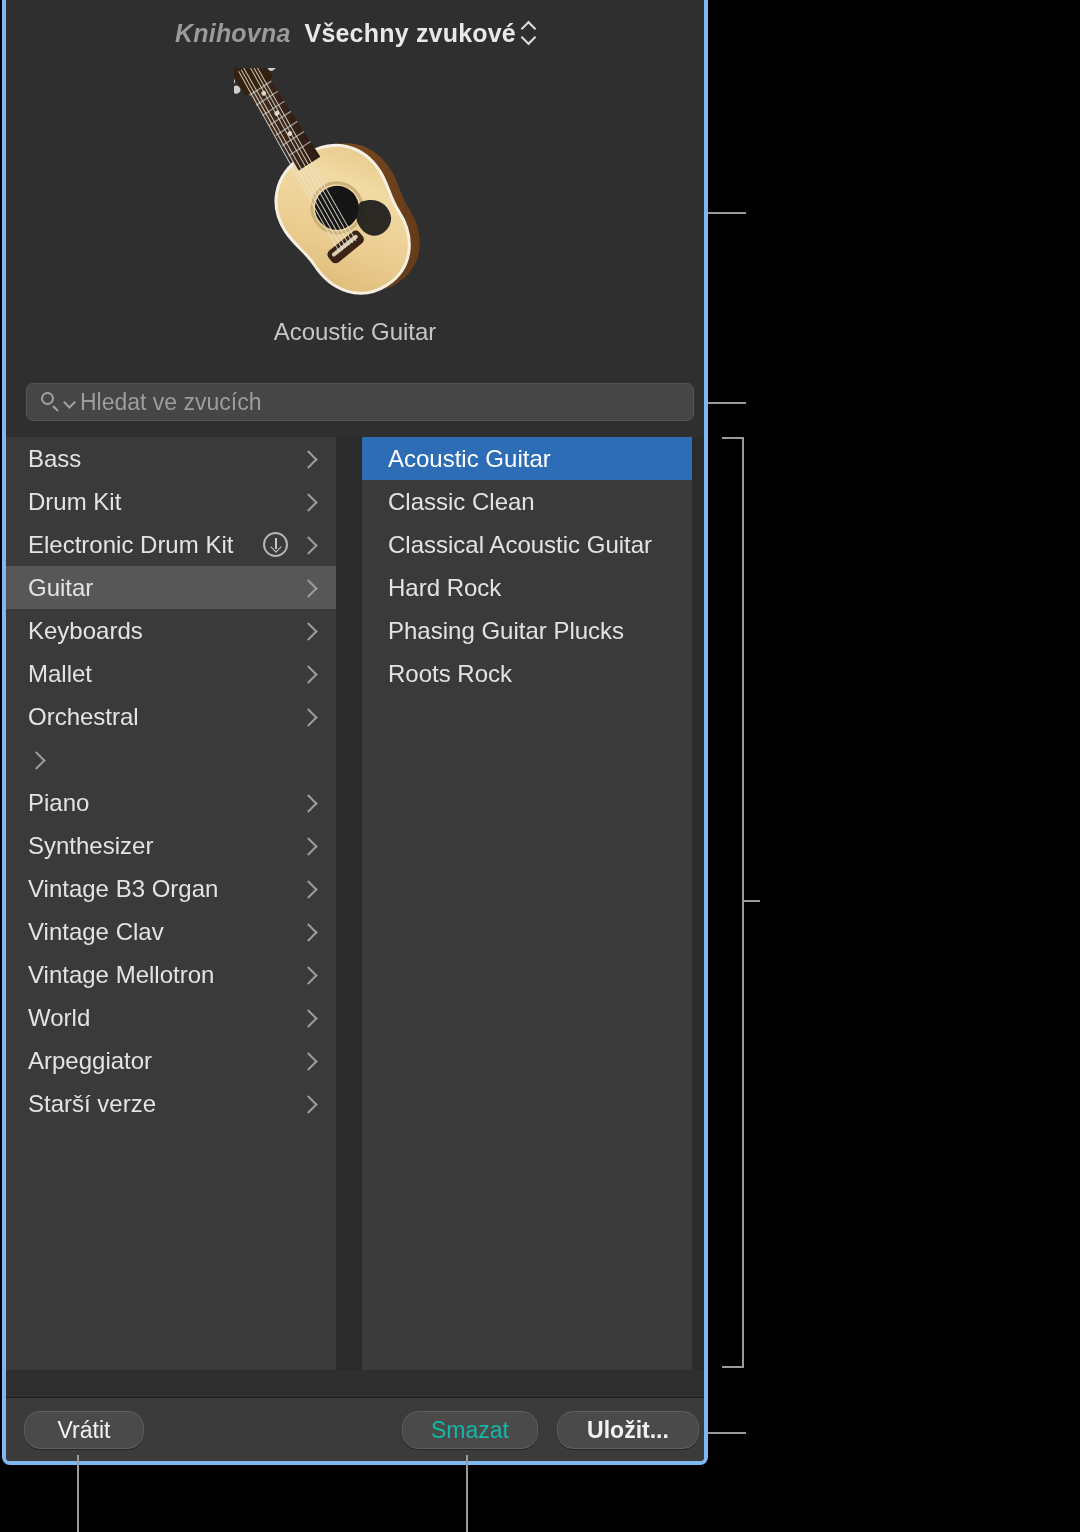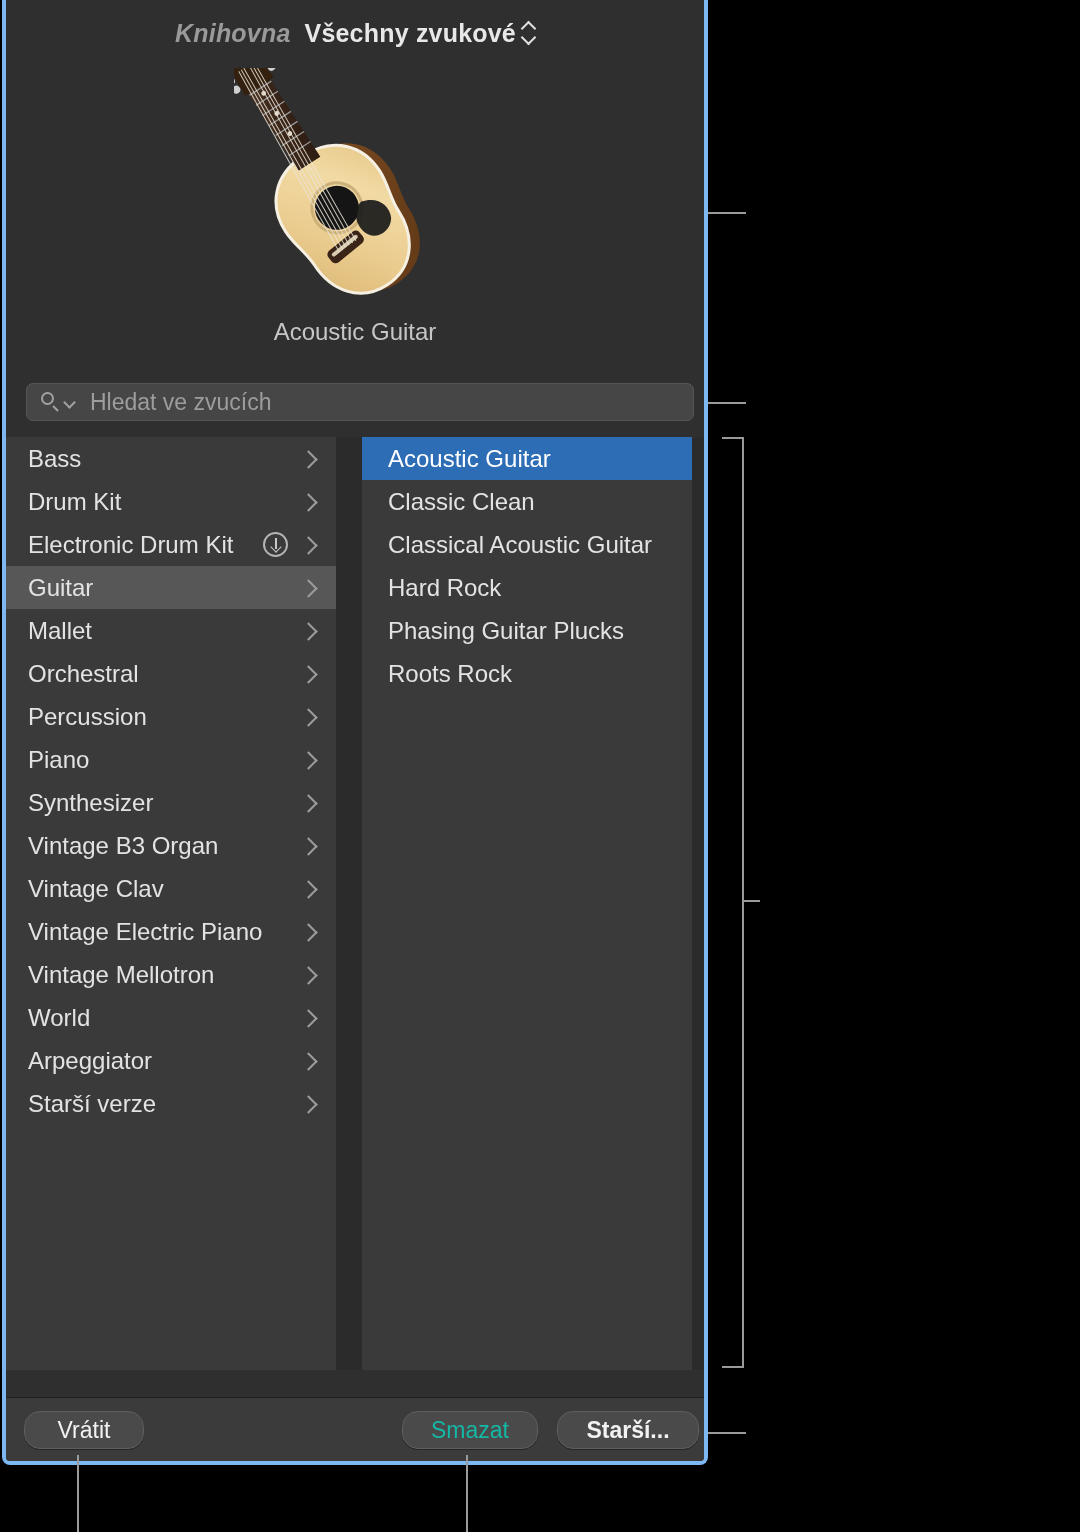--- a/index.html
+++ b/index.html
@@ -163,7 +163,7 @@
   #search-placeholder {
     font-size: 23px;
     color: #9d9d9d;
-    margin-left: 10px;
+    margin-left: 0;
   }
 
   

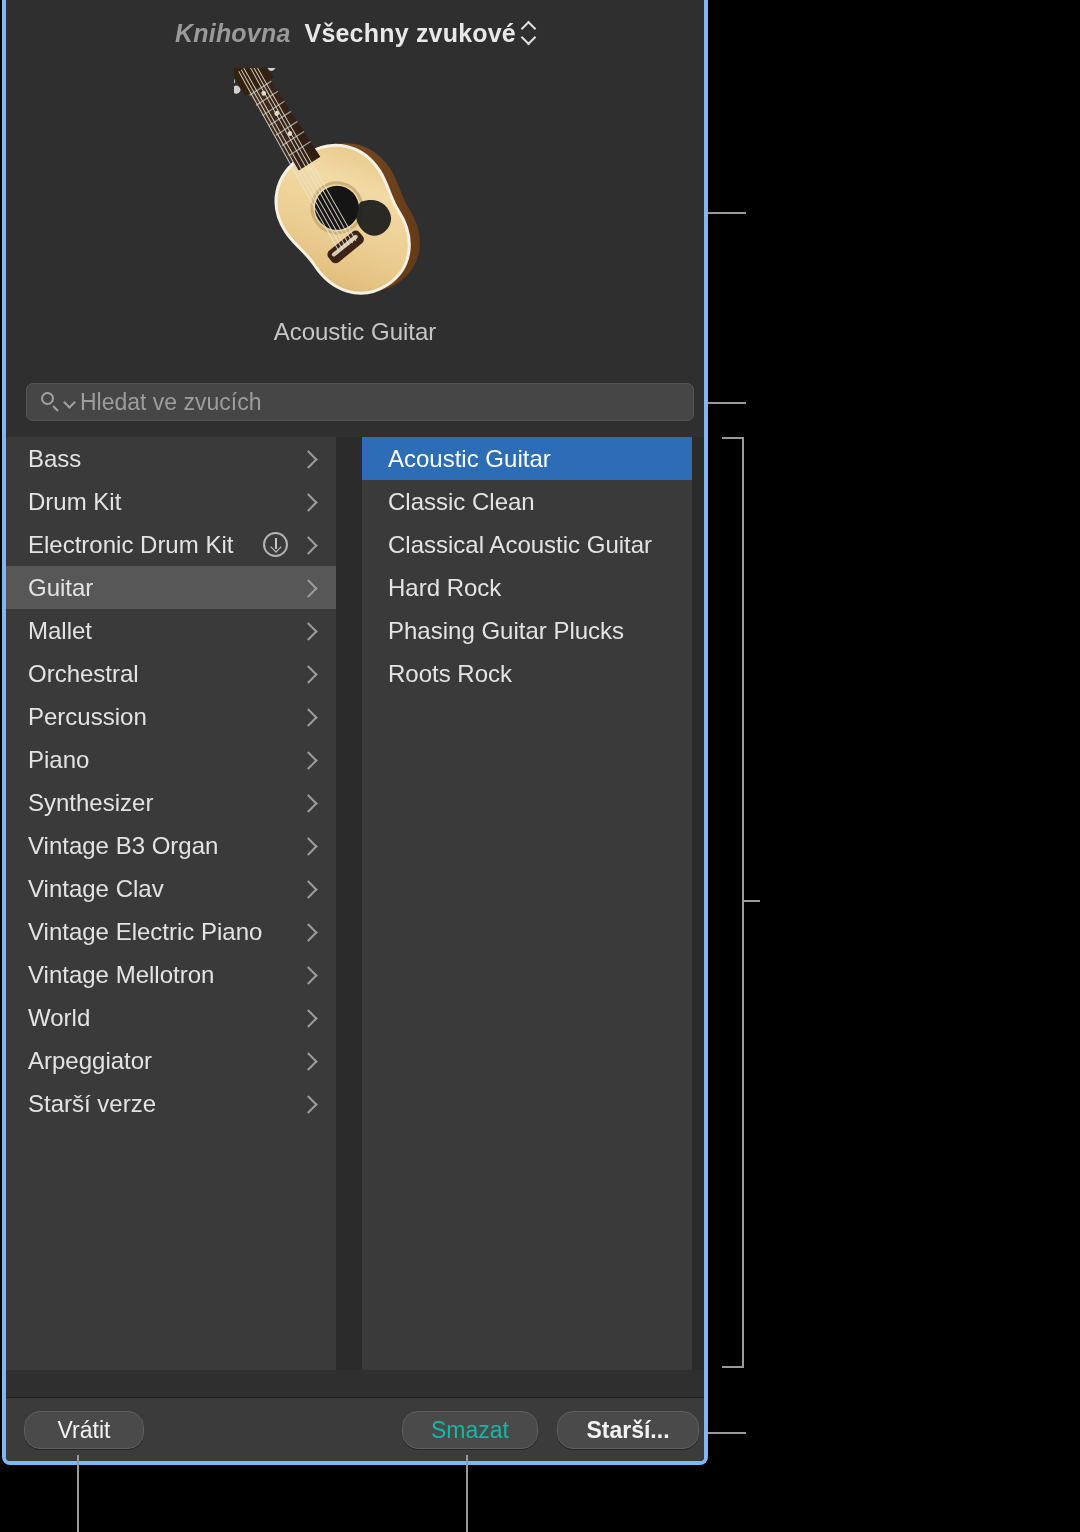--- a/index.html
+++ b/index.html
@@ -461,6 +461,10 @@
           <span class="chev-right"></span>
         </div>
         <div class="cat-row">
+          <span class="cat-label">Keyboards</span>
+          <span class="chev-right"></span>
+        </div>
+        <div class="cat-row">
           <span class="cat-label">Mallet</span>
           <span class="chev-right"></span>
         </div>

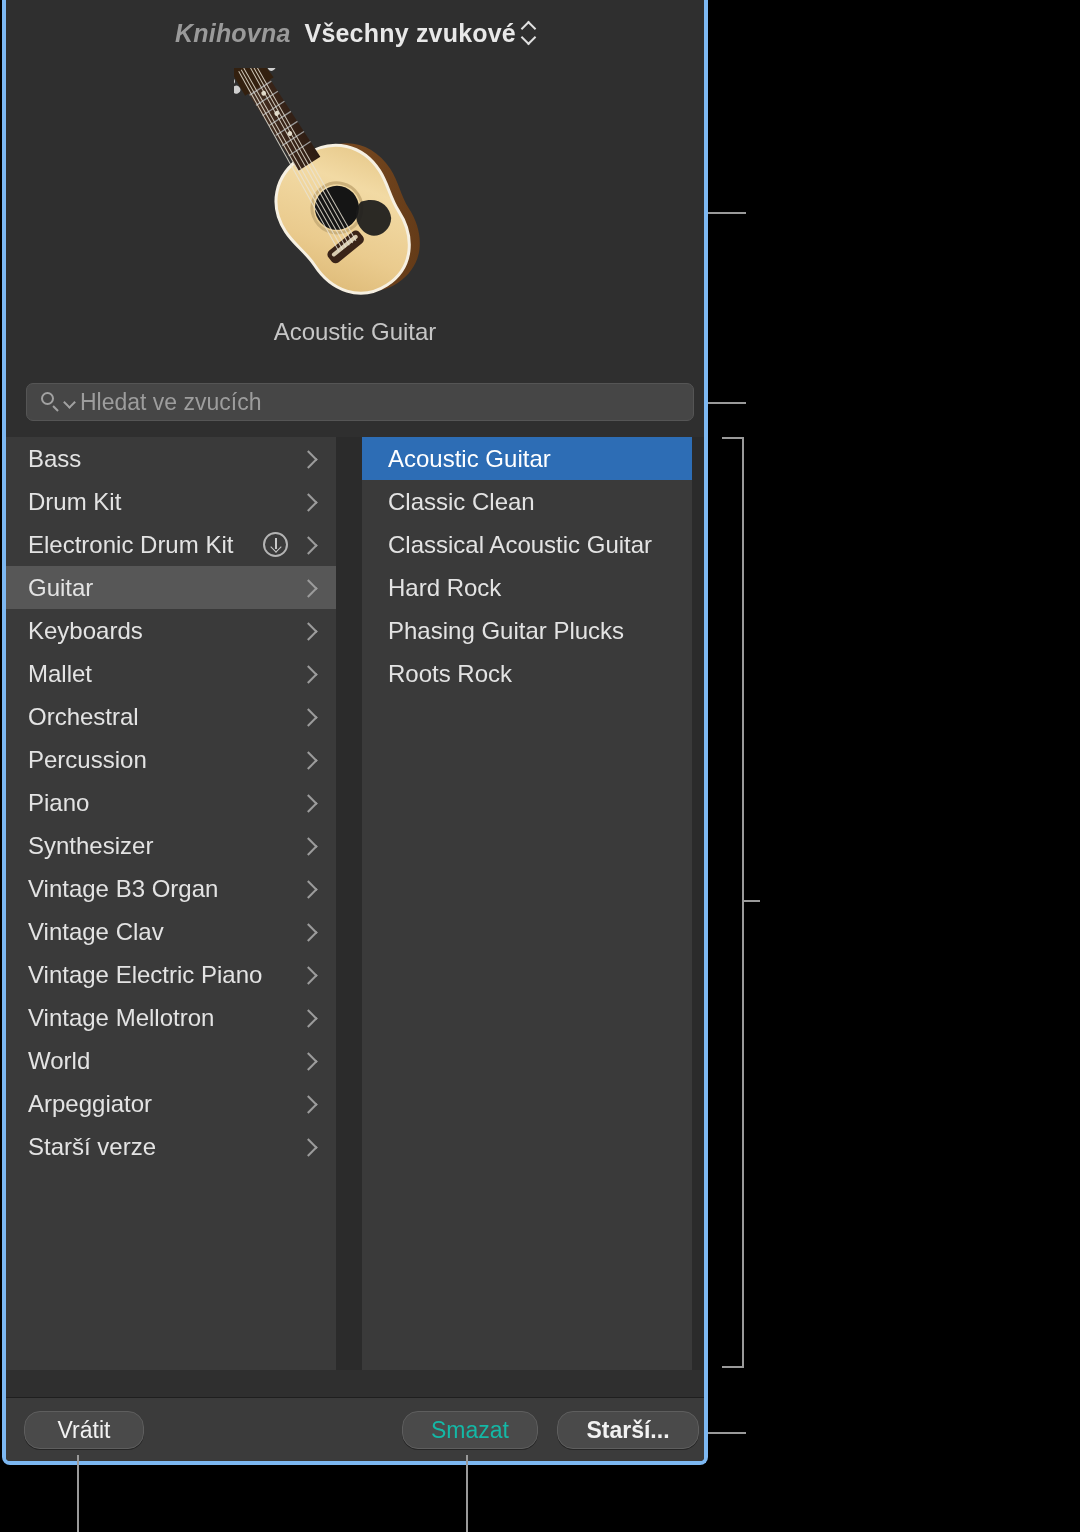--- a/index.html
+++ b/index.html
@@ -473,7 +473,6 @@
           <span class="chev-right"></span>
         </div>
         <div class="cat-row">
-          <span class="cat-label">Percussion</span>
           <span class="chev-right"></span>
         </div>
         <div class="cat-row">

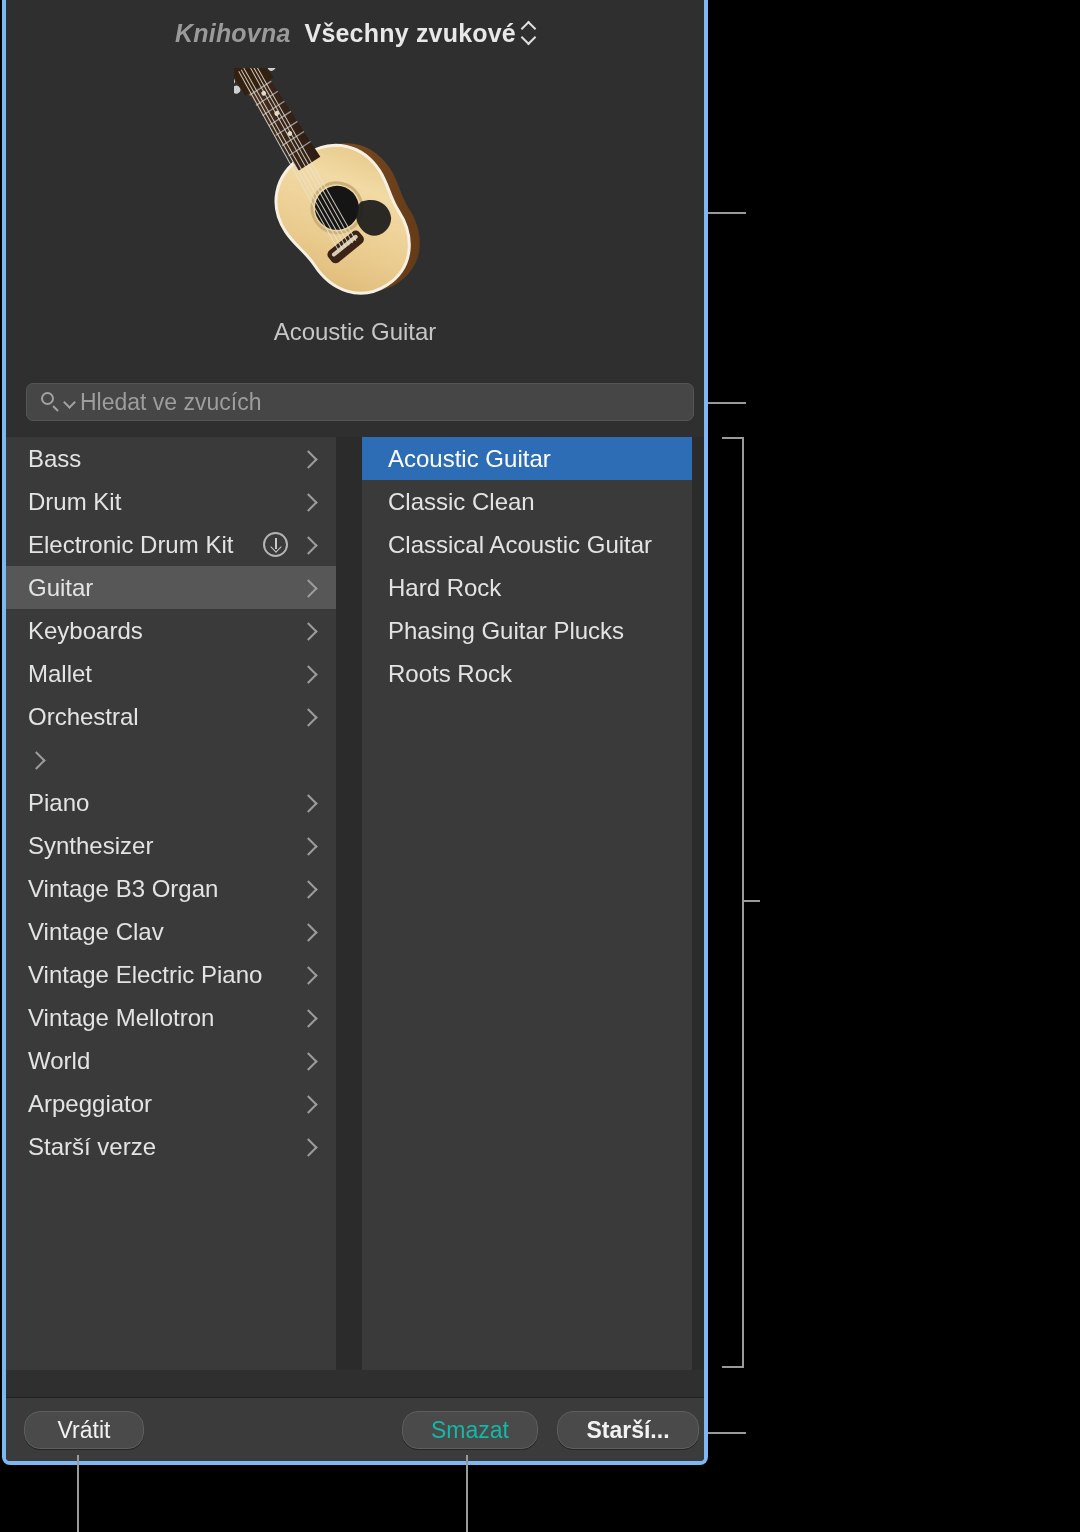--- a/index.html
+++ b/index.html
@@ -492,10 +492,6 @@
           <span class="chev-right"></span>
         </div>
         <div class="cat-row">
-          <span class="cat-label">Vintage Electric Piano</span>
-          <span class="chev-right"></span>
-        </div>
-        <div class="cat-row">
           <span class="cat-label">Vintage Mellotron</span>
           <span class="chev-right"></span>
         </div>

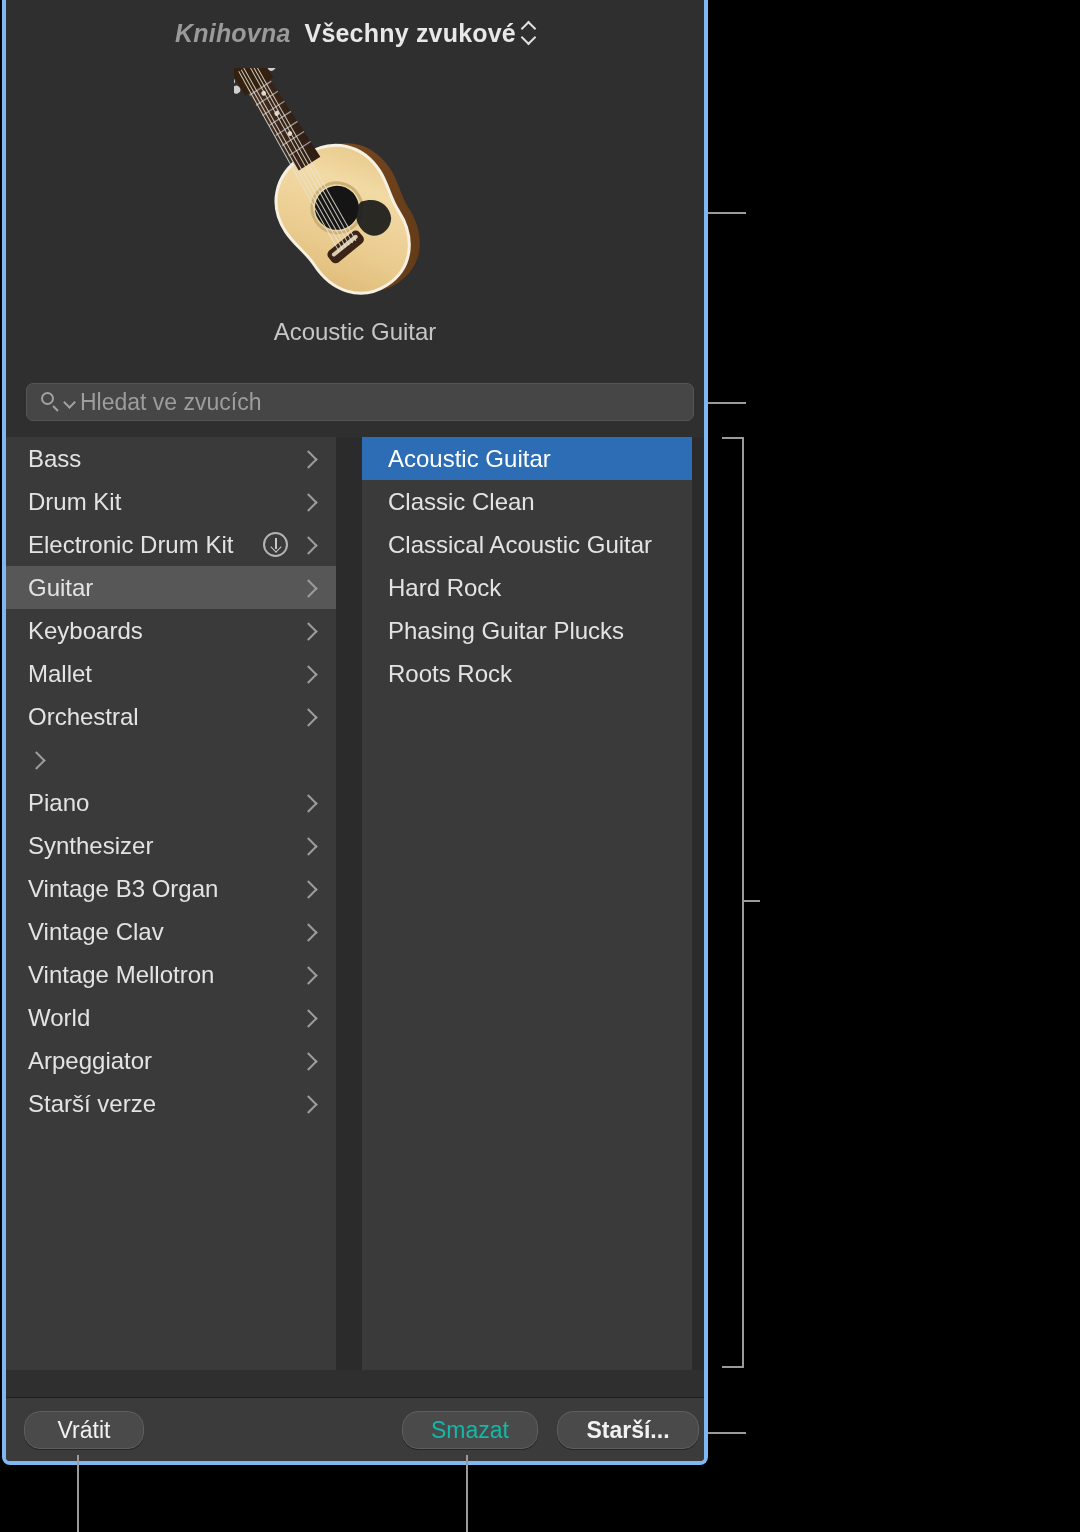--- a/index.html
+++ b/index.html
@@ -536,7 +536,7 @@
   <div id="bottom-bar">
     <div class="btn" id="btn-revert">Vrátit</div>
     <div class="btn" id="btn-delete">Smazat</div>
-    <div class="btn" id="btn-save">Starší...</div>
+    <div class="btn" id="btn-save">Uložit...</div>
   </div>
 </div>
 

